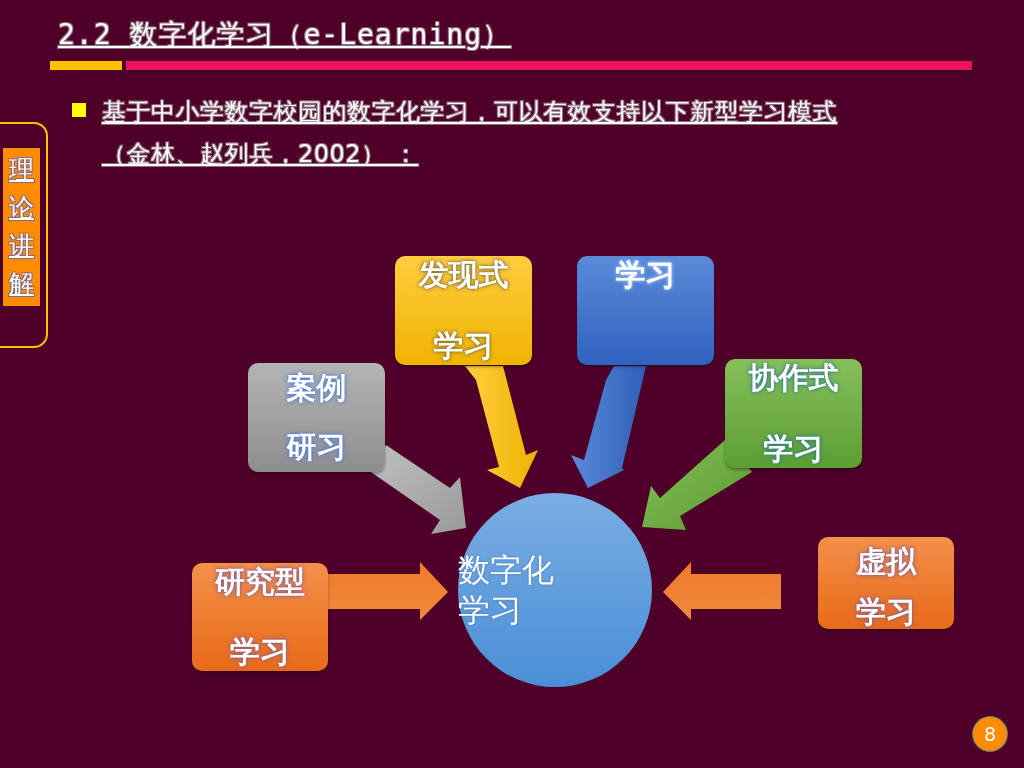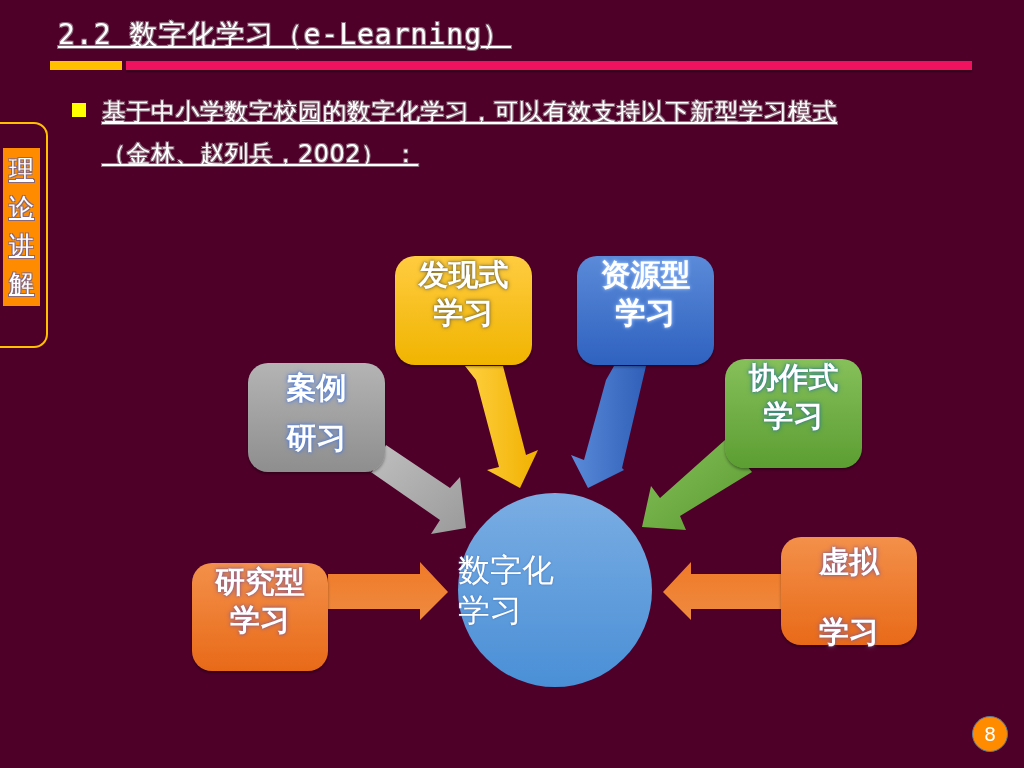--- a/index.html
+++ b/index.html
@@ -39,8 +39,8 @@
   .side-tab span { font-size:25px; line-height:38px; }
 
   .box {
-    position:absolute; width:137px; height:109px; border-radius:20px;
-    display:flex; flex-direction:column; align-items:center; justify-content:flex-start;
+    position:absolute; width:137px; height:109px; border-radius:10px;
+    display:flex; flex-direction:column; align-items:center; justify-content:space-between;
     box-shadow:0 2px 3px rgba(0,0,0,0.35);
   }
   .box span { font-size:30px; font-weight:bold; line-height:38px; color:#fff; }

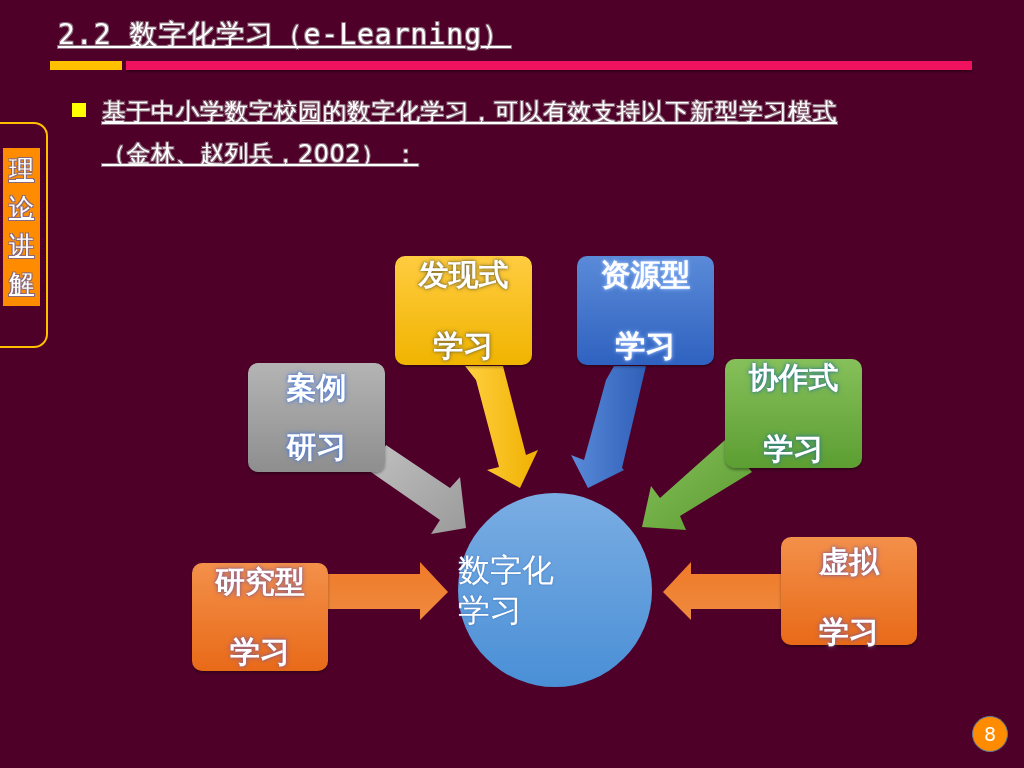--- a/index.html
+++ b/index.html
@@ -136,7 +136,6 @@
   <span>学习</span>
 </div>
 <div class="box box-blue glow-blue">
-  <span>资源型</span>
   <span>学习</span>
 </div>
 <div class="box box-gray glow-gray">

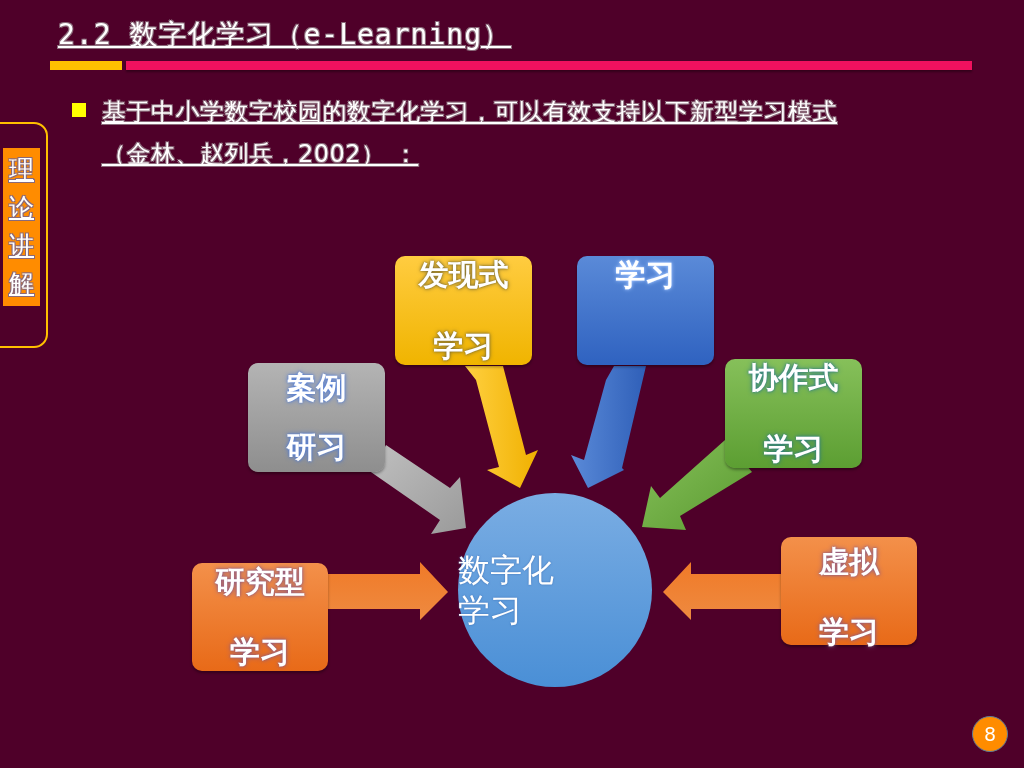--- a/index.html
+++ b/index.html
@@ -56,7 +56,7 @@
   .box-gray span { line-height:50px; }
   .box-green { left:725px; top:359px; background:linear-gradient(#86c05a,#5c9e32); }
   .box-orange-l { left:192px; top:563px; width:136px; height:108px; background:linear-gradient(#f3904a,#e86a18); }
-  .box-orange-r { left:781px; top:537px; width:136px; height:108px; background:linear-gradient(#f3904a,#e86a18);gap:20px; }
+  .box-orange-r { left:818px; top:537px; width:136px; height:92px; background:linear-gradient(#f3904a,#e86a18); }
   .box-orange-r span { line-height:50px; }
 
   .center-circle {

